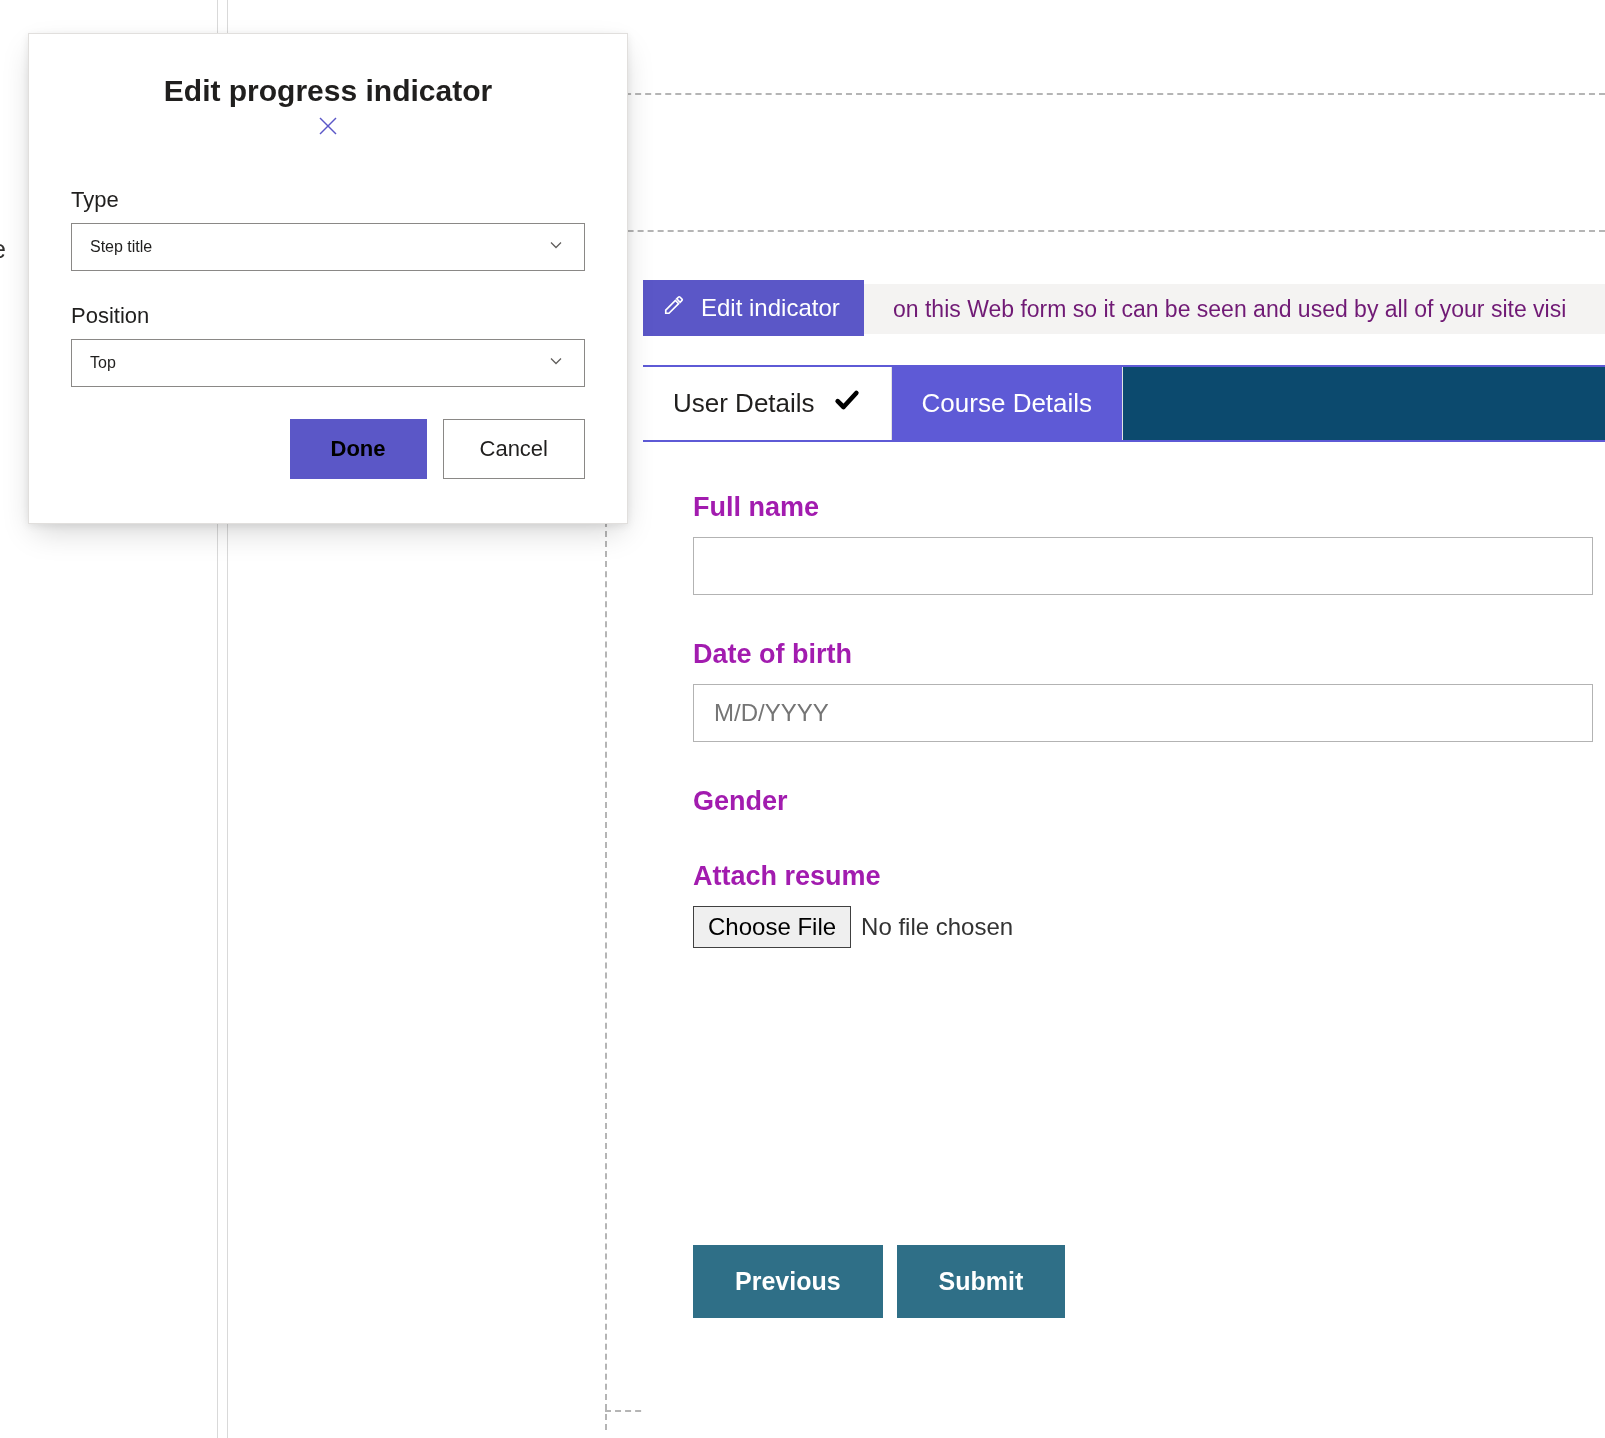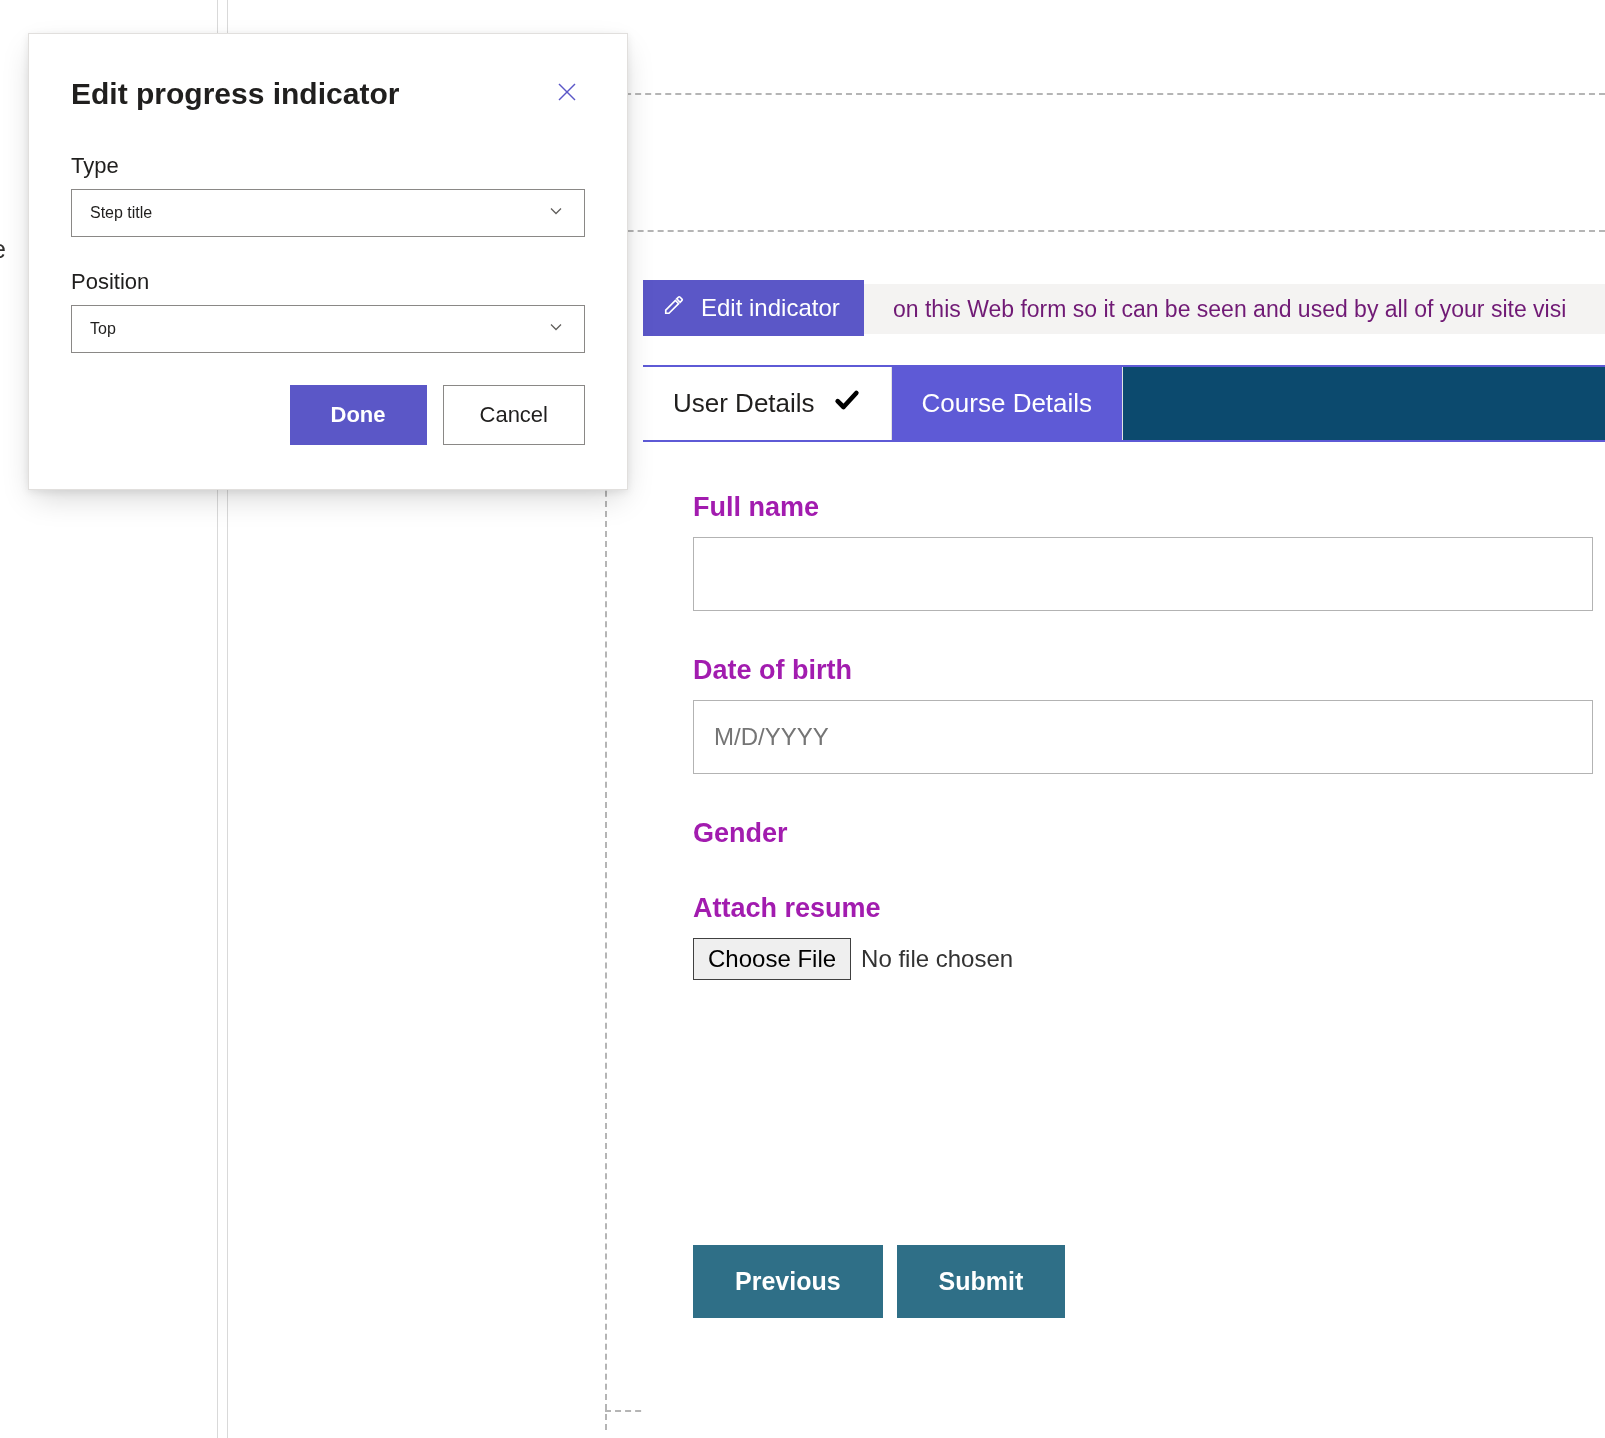--- a/index.html
+++ b/index.html
@@ -182,6 +182,7 @@
       justify-content: space-between;
       align-items: center;
       margin-bottom: 40px;
+      flex-direction: column;
     }
     .popover-title {
       font-size: 30px;

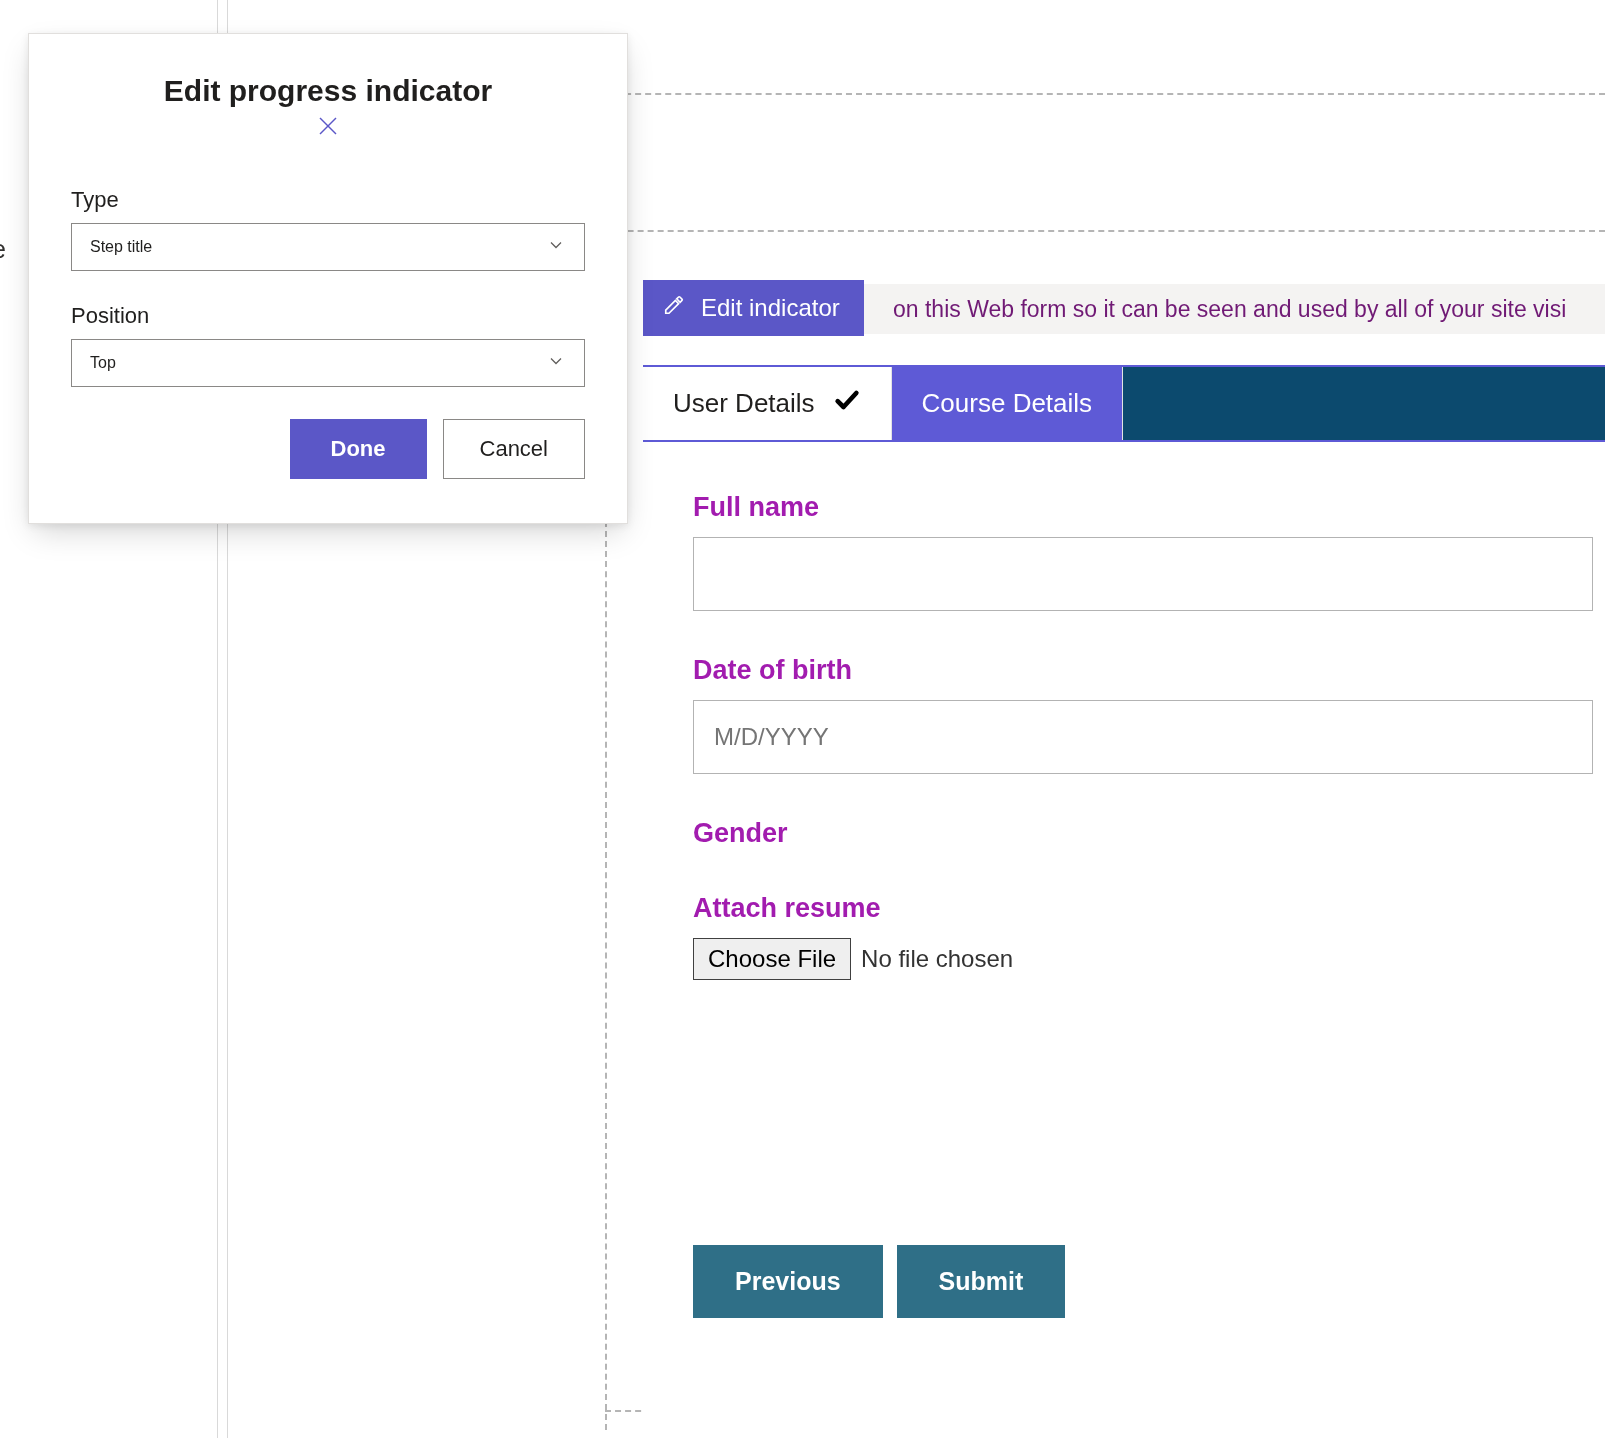--- a/index.html
+++ b/index.html
@@ -227,7 +227,7 @@
     }
     .btn-primary {
       background: #5b57c7;
-      color: #ffffff;
+      color: #000000;
       border: 1px solid #5b57c7;
       font-size: 22px;
       font-weight: 600;

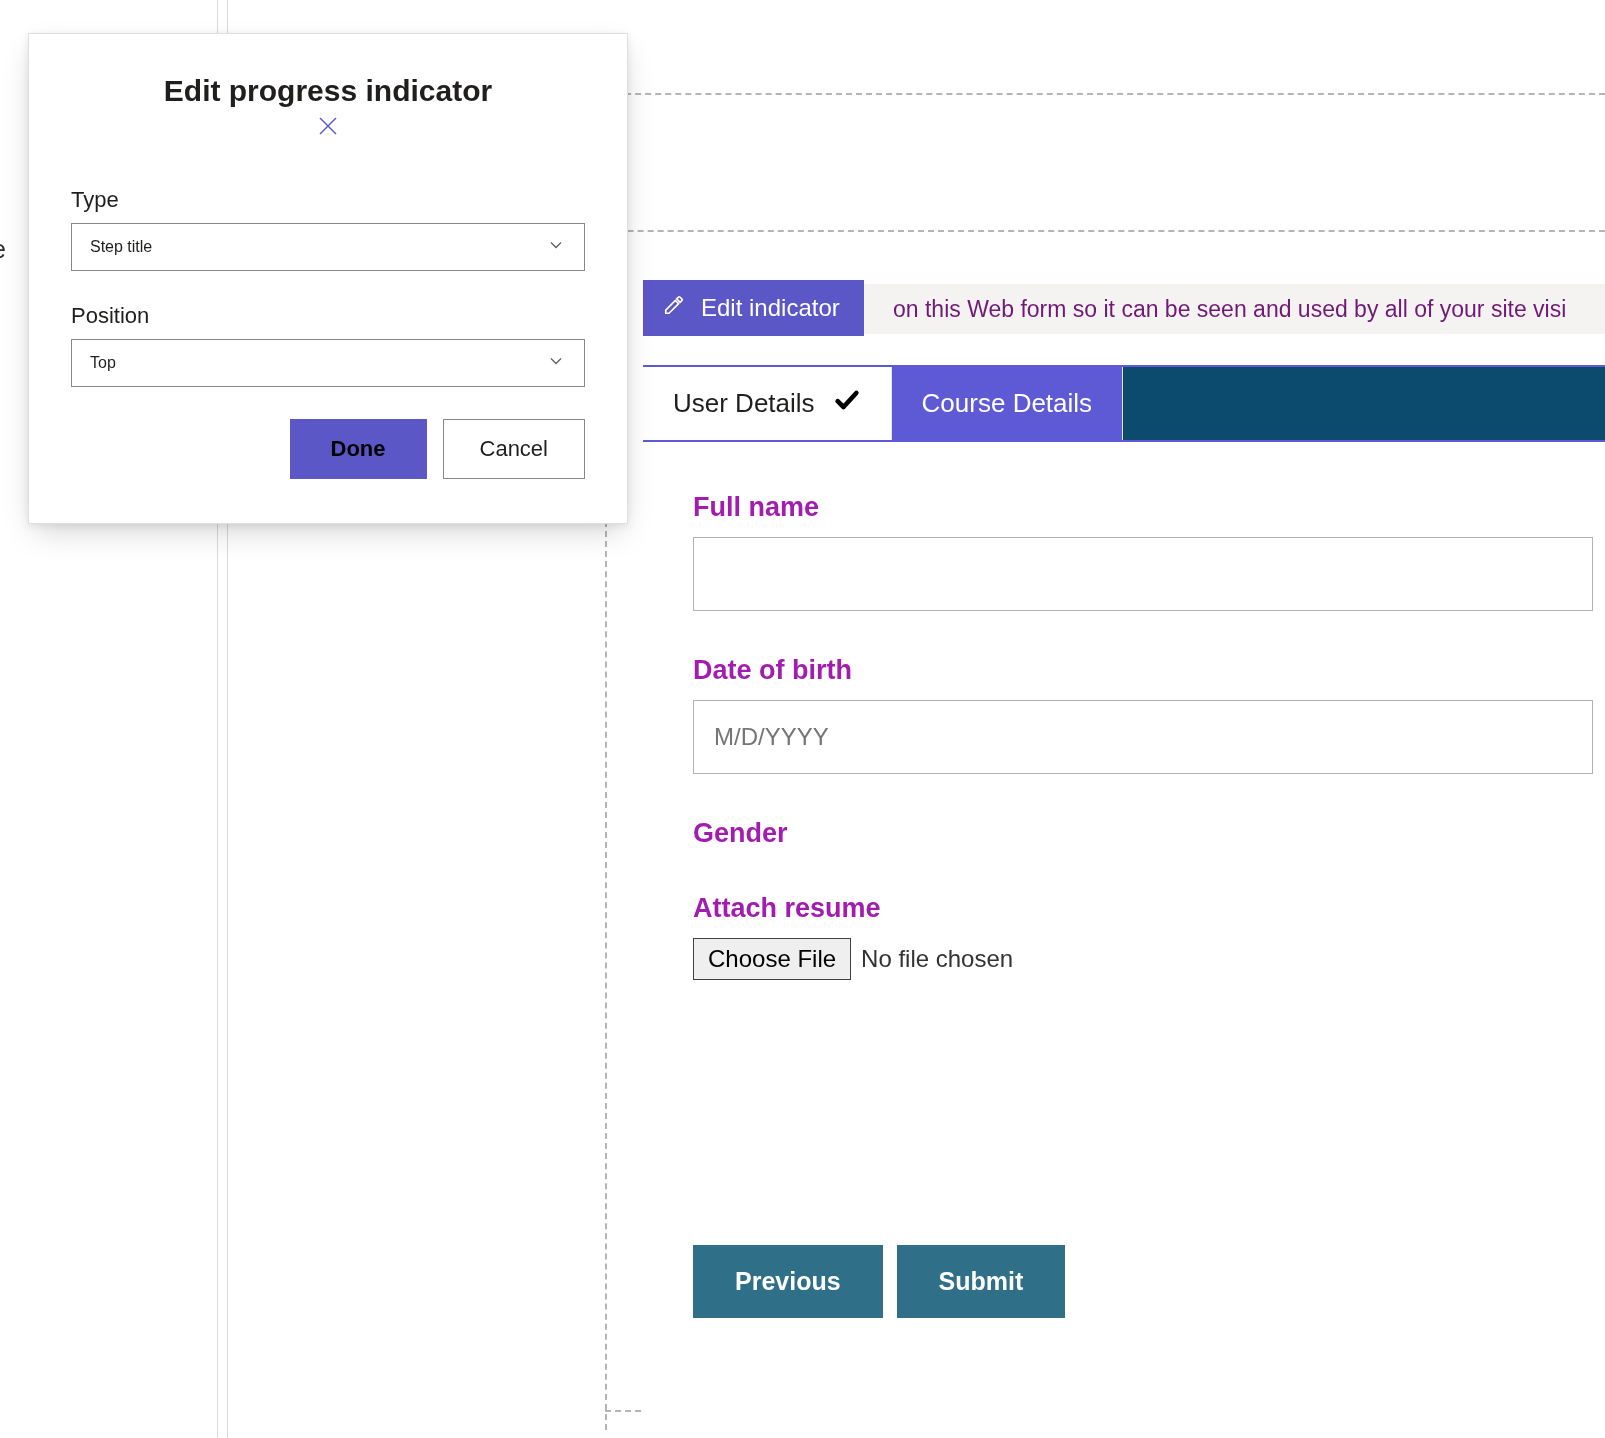--- a/index.html
+++ b/index.html
@@ -121,7 +121,7 @@
     .text-input {
       width: 900px;
       max-width: calc(100% - 10px);
-      height: 74px;
+      height: 58px;
       border: 1px solid #b3b3b3;
       font-size: 24px;
       padding: 0 20px;

